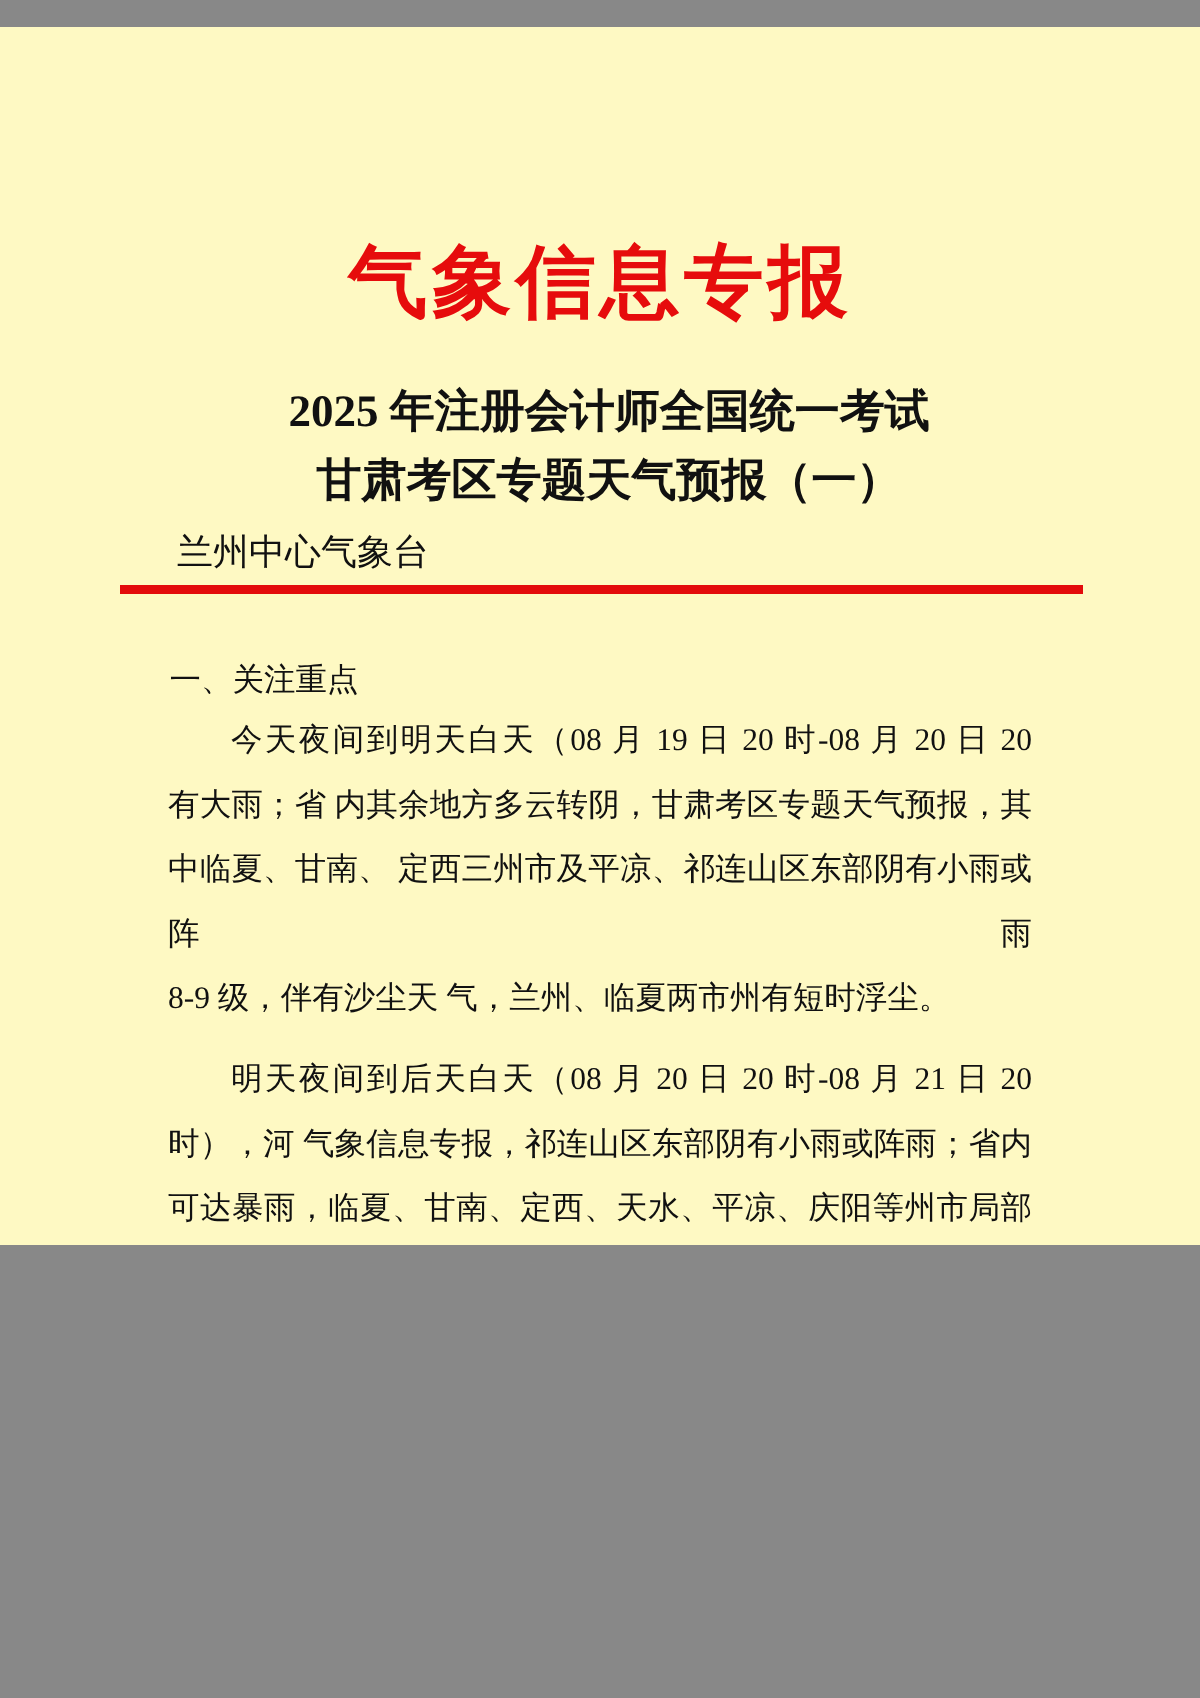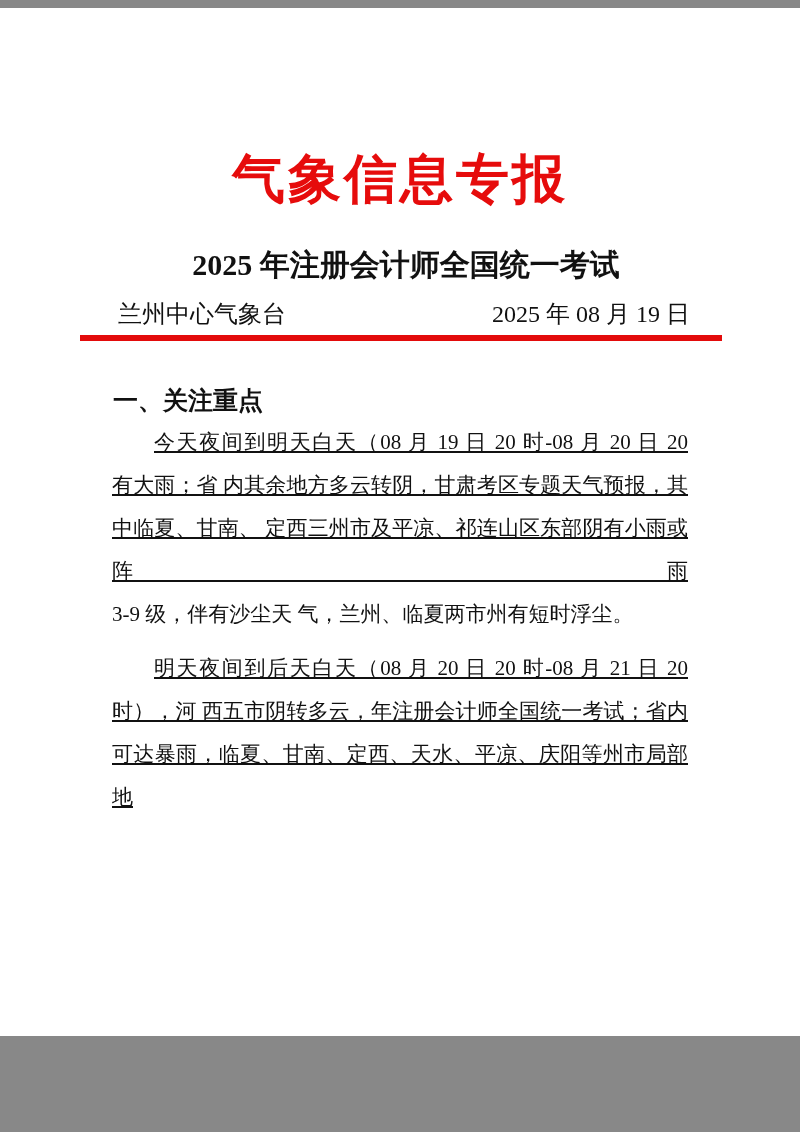--- a/index.html
+++ b/index.html
@@ -5,9 +5,9 @@
   html,body{margin:0;padding:0;background:#888;}
   .page{
     position:relative;
-    width:800px;height:1028px;
-    margin:8px auto;
-    background:#ffffff;
+    width:800px;height:812px;
+    margin:18px auto;
+    background:#fef9c3;
     font-family:"Liberation Serif","DejaVu Serif",serif;
     color:#111111;
     overflow:hidden;

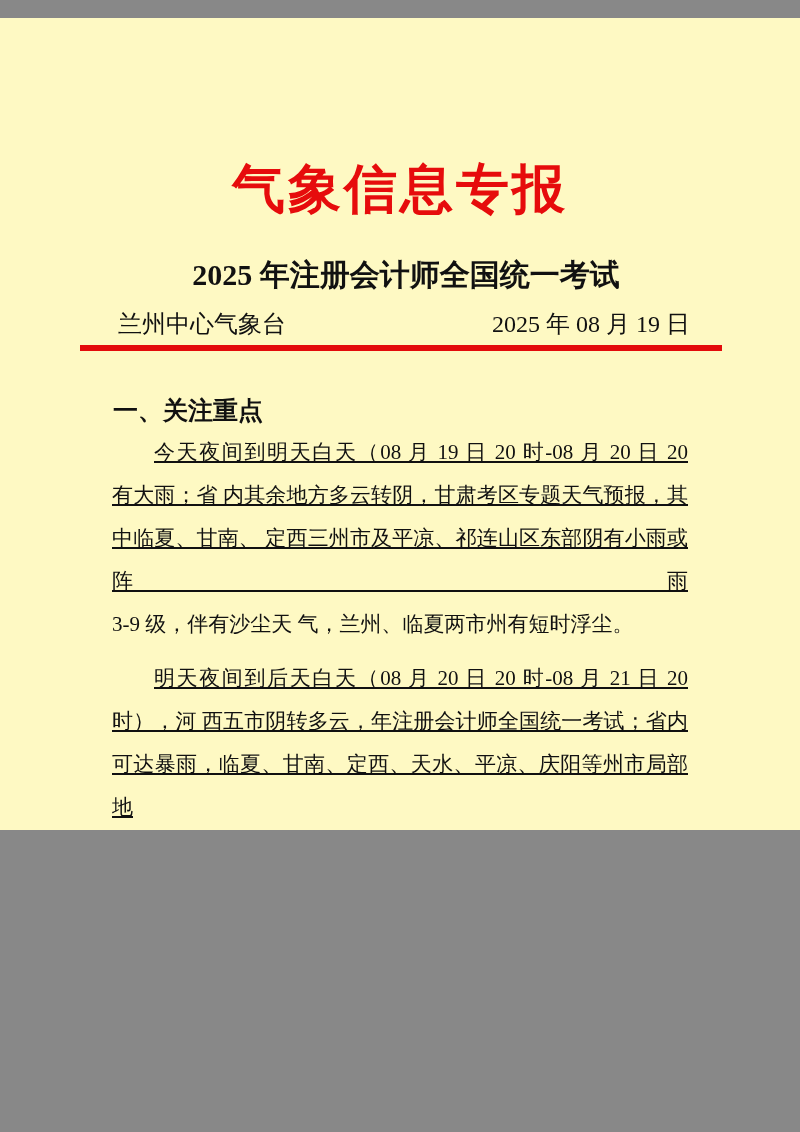--- a/index.html
+++ b/index.html
@@ -70,6 +70,7 @@
 
   <div class="doc-subtitle first">2025 年注册会计师全国统一考试</div>
 
+  <div class="doc-subtitle second">甘肃考区专题天气预报（一）</div>
 
   <div class="issuer-row">
     <span>兰州中心气象台</span>

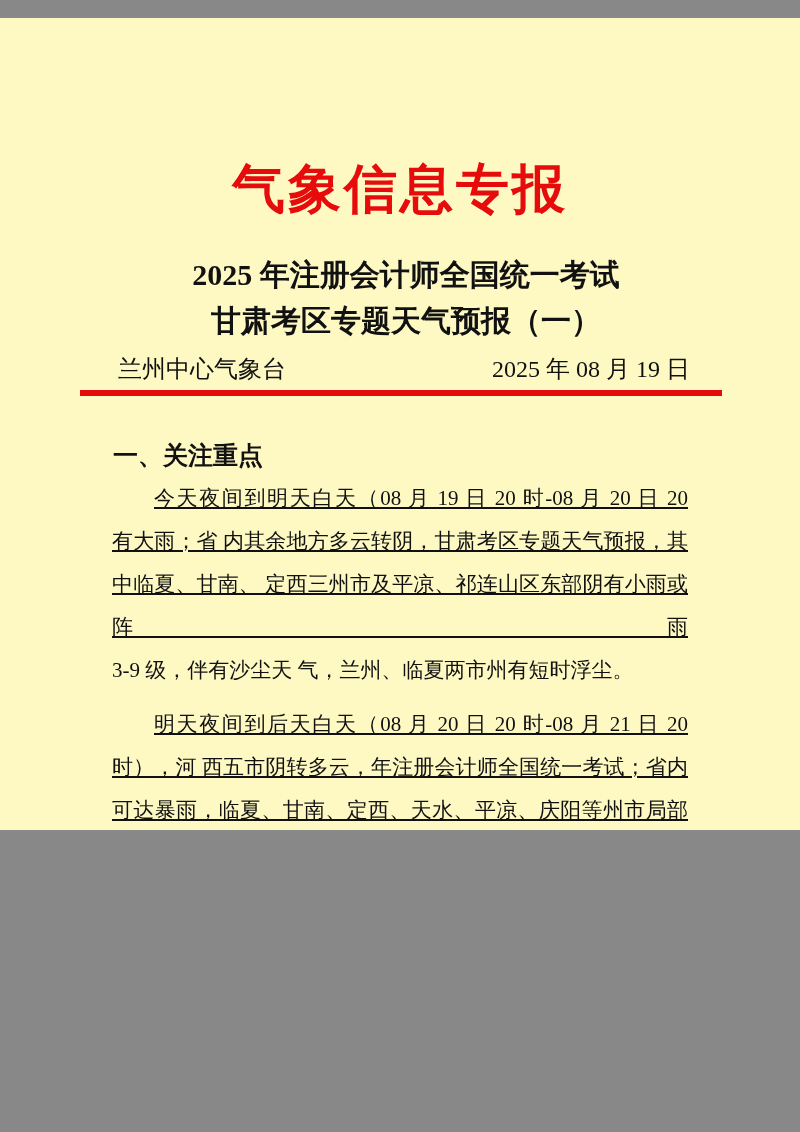--- a/index.html
+++ b/index.html
@@ -74,7 +74,6 @@
 
   <div class="issuer-row">
     <span>兰州中心气象台</span>
-    <span>2025 年 08 月 19 日</span>
   </div>
 
   <div class="red-rule"></div>

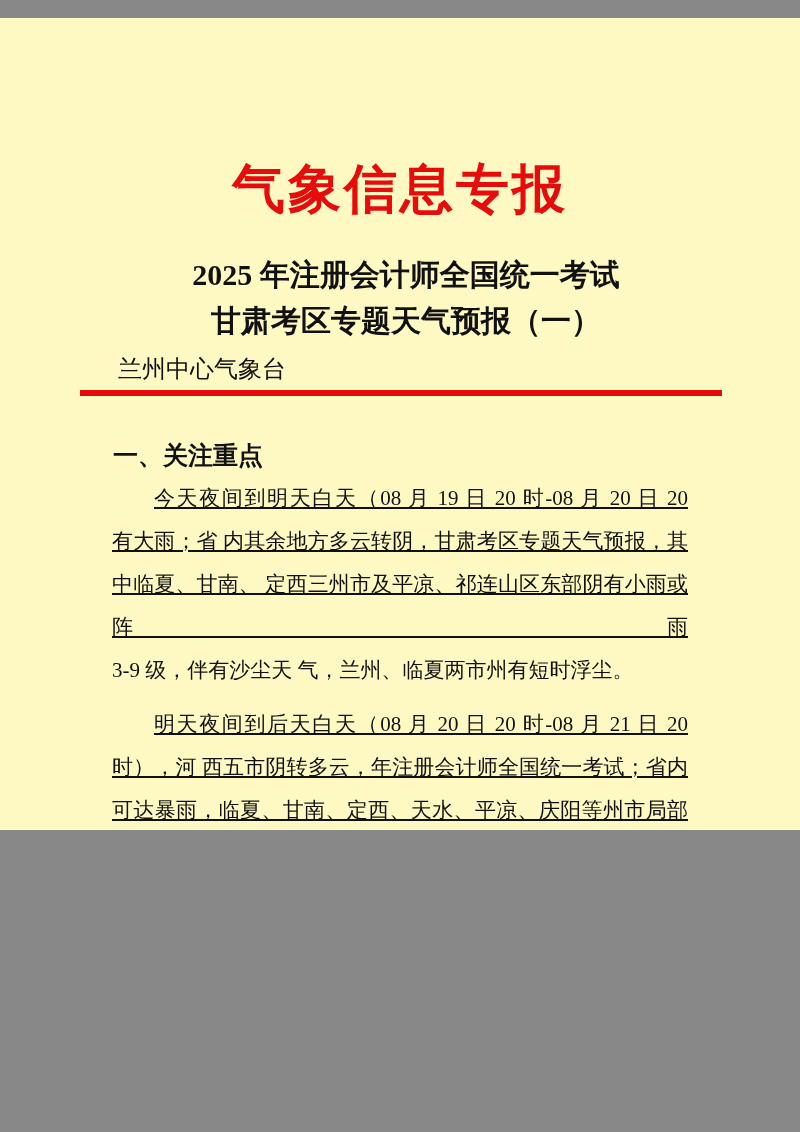--- a/index.html
+++ b/index.html
@@ -46,8 +46,8 @@
   }
   .section-heading{
     margin:44px 112px 0 113px;
-    font-size:25px;
-    font-weight:bold;
+    font-size:21px;
+    font-weight:normal;
     line-height:1.3;
     color:#111111;
   }

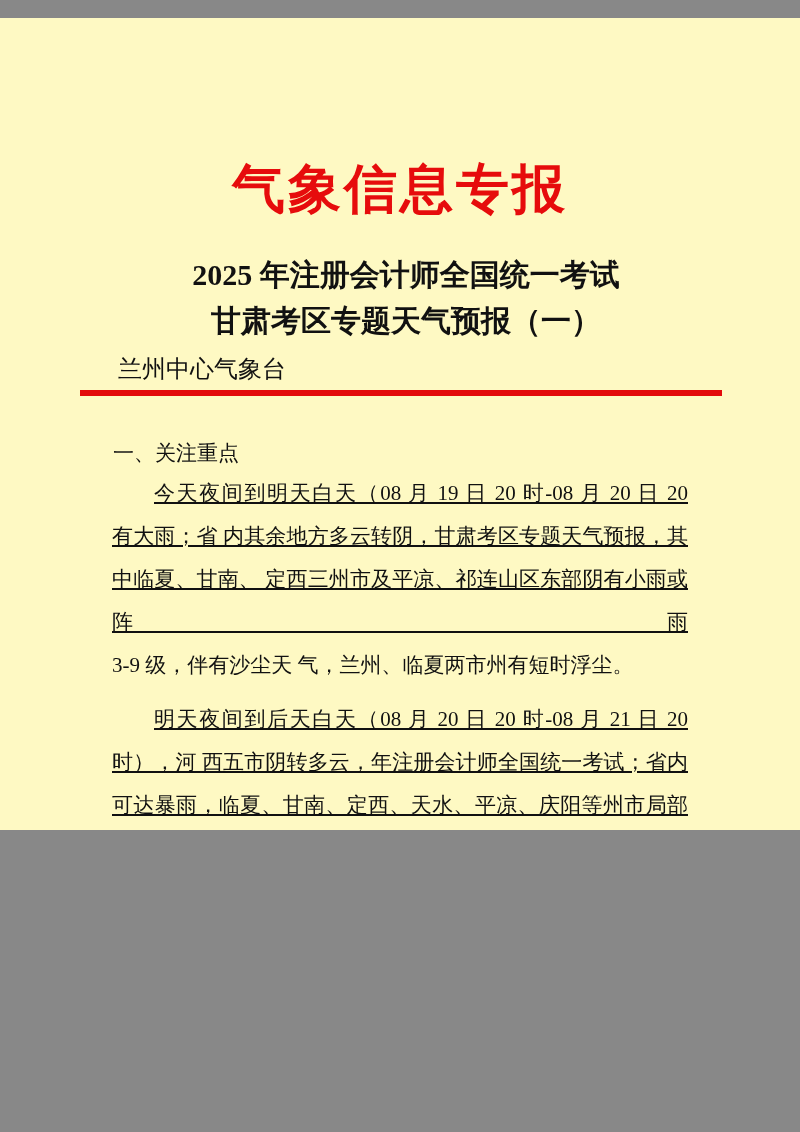--- a/index.html
+++ b/index.html
@@ -58,7 +58,7 @@
   }
   .para{margin:0 0 11px 0;padding:0;}
   .ln{display:block;white-space:pre-wrap;}
-  .j{text-align:justify;text-align-last:justify;text-decoration:underline;}
+  .j{text-align:justify;text-align-last:justify;}
   .ind{text-indent:42px;}
 </style>
 </head>

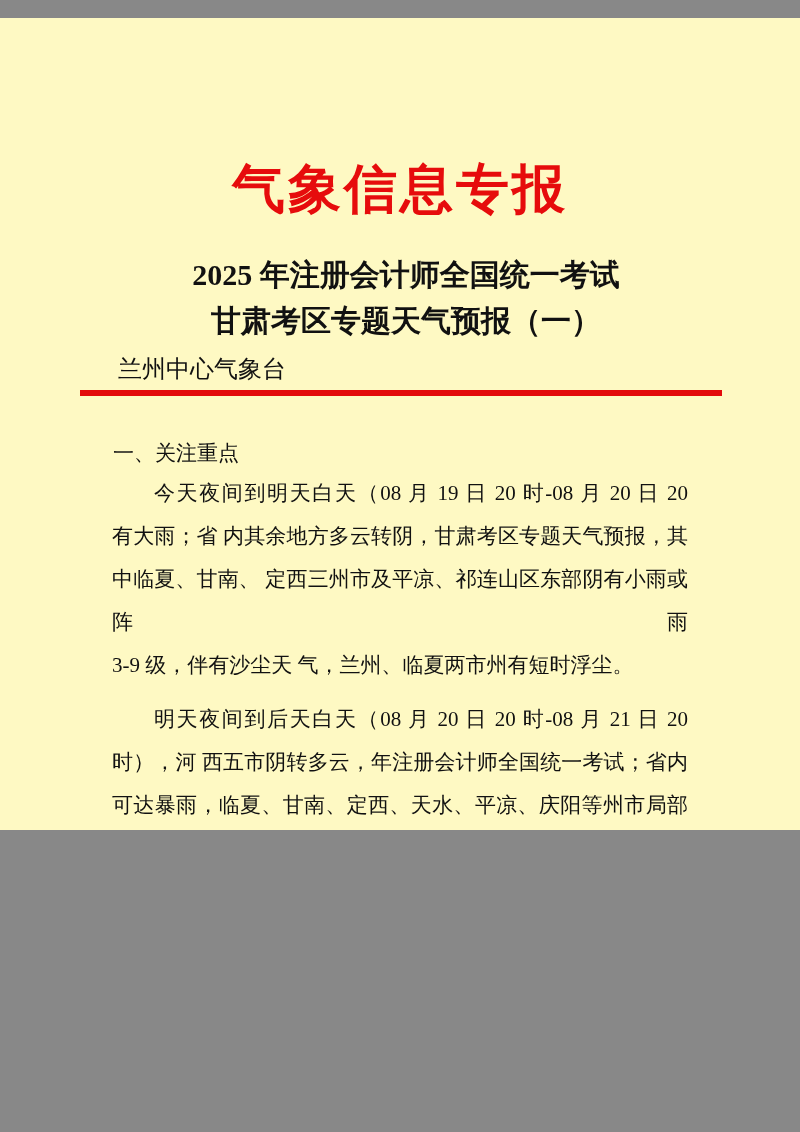--- a/index.html
+++ b/index.html
@@ -86,7 +86,7 @@
       <span class="ln ind j">今天夜间到明天白天（08 月 19 日 20 时-08 月 20 日 20</span>
       <span class="ln j">有大雨；省 内其余地方多云转阴，甘肃考区专题天气预报，其</span>
       <span class="ln j">中临夏、甘南、 定西三州市及平凉、祁连山区东部阴有小雨或阵雨</span>
-      <span class="ln">3-9 级，伴有沙尘天 气，兰州、临夏两市州有短时浮尘。</span>
+      <span class="ln">8-9 级，伴有沙尘天 气，兰州、临夏两市州有短时浮尘。</span>
     </p>
 
     <p class="para">

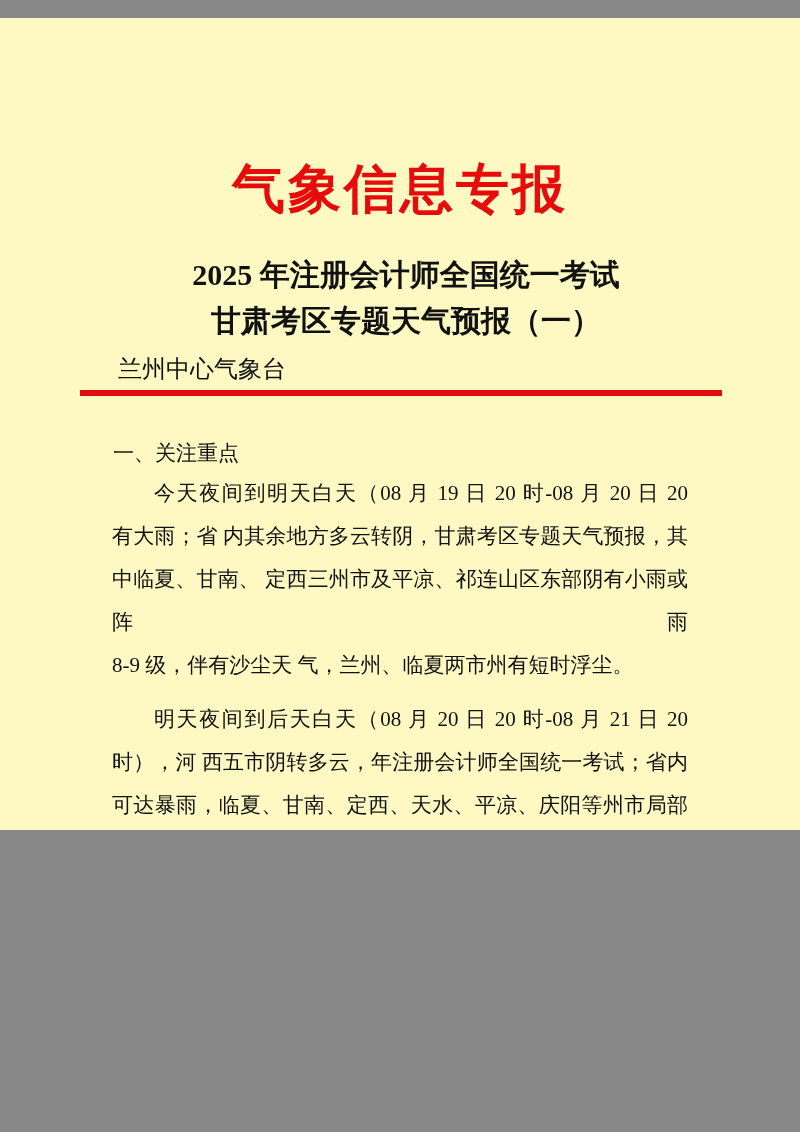--- a/index.html
+++ b/index.html
@@ -91,7 +91,7 @@
 
     <p class="para">
       <span class="ln ind j">明天夜间到后天白天（08 月 20 日 20 时-08 月 21 日 20</span>
-      <span class="ln j">时），河 西五市阴转多云，年注册会计师全国统一考试；省内</span>
+      <span class="ln j">时），河 气象信息专报，祁连山区东部阴有小雨或阵雨；省内</span>
       <span class="ln j">可达暴雨，临夏、甘南、定西、天水、平凉、庆阳等州市局部地</span>
 
     </p>

